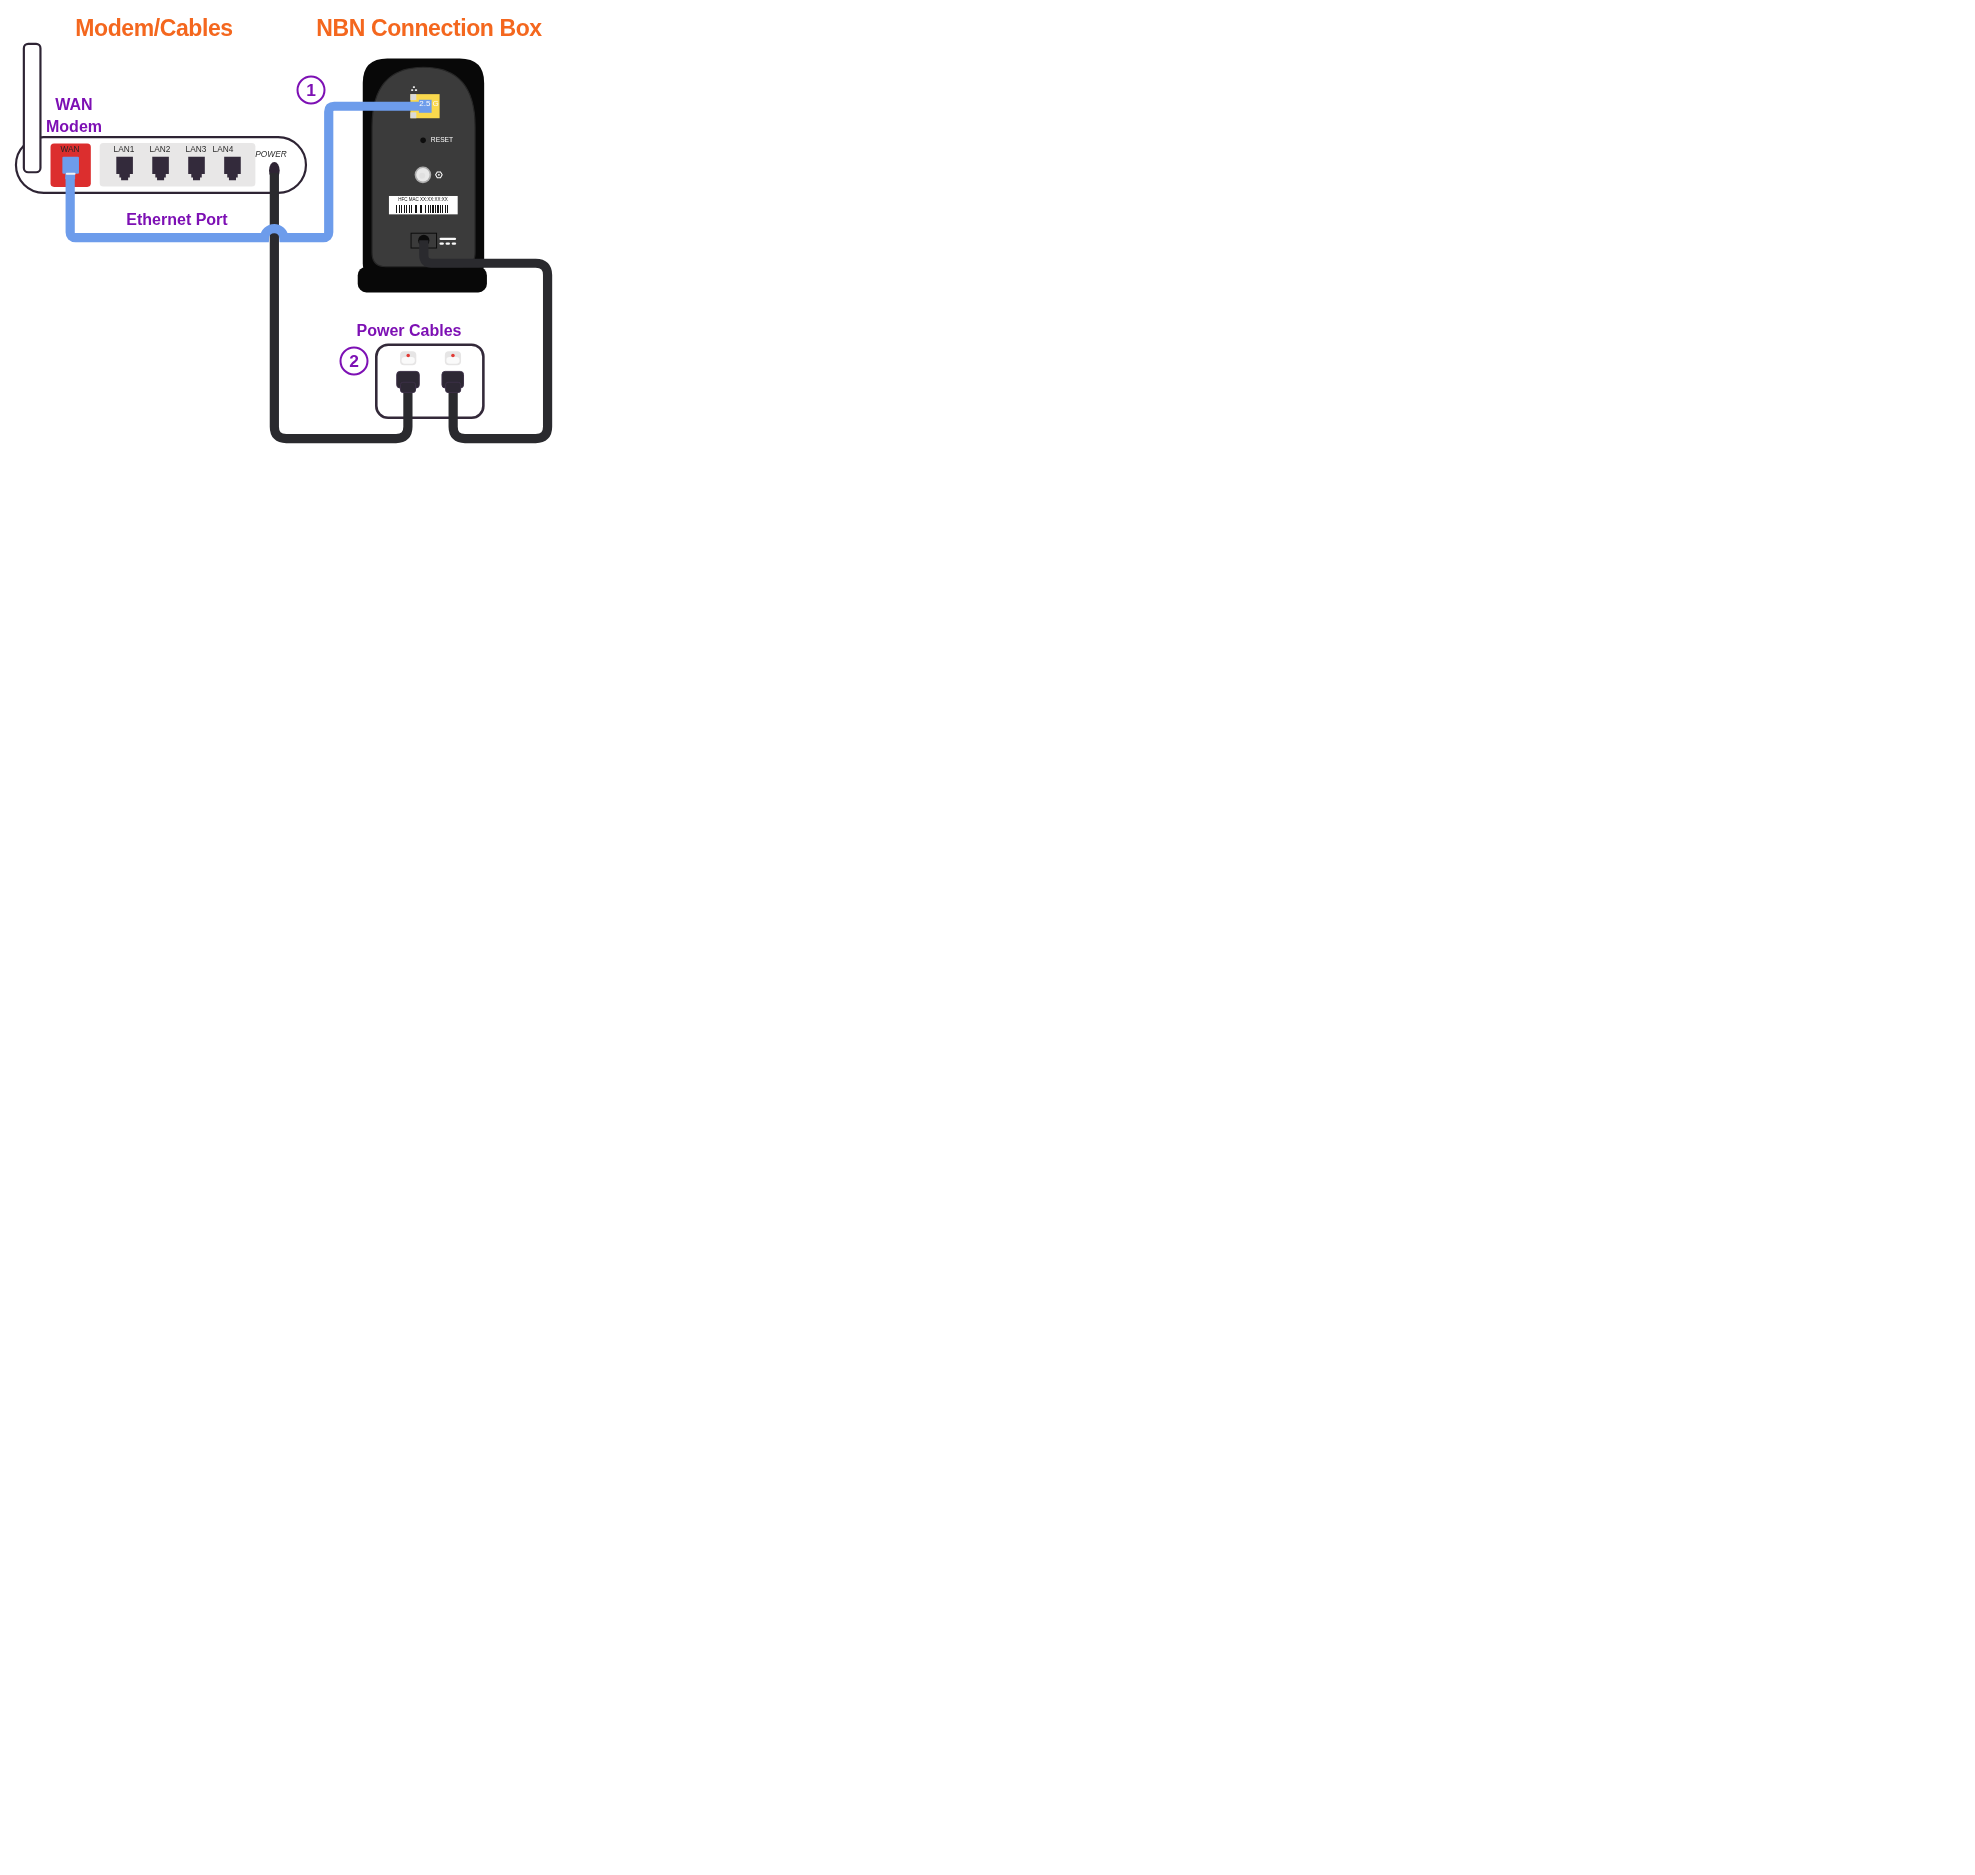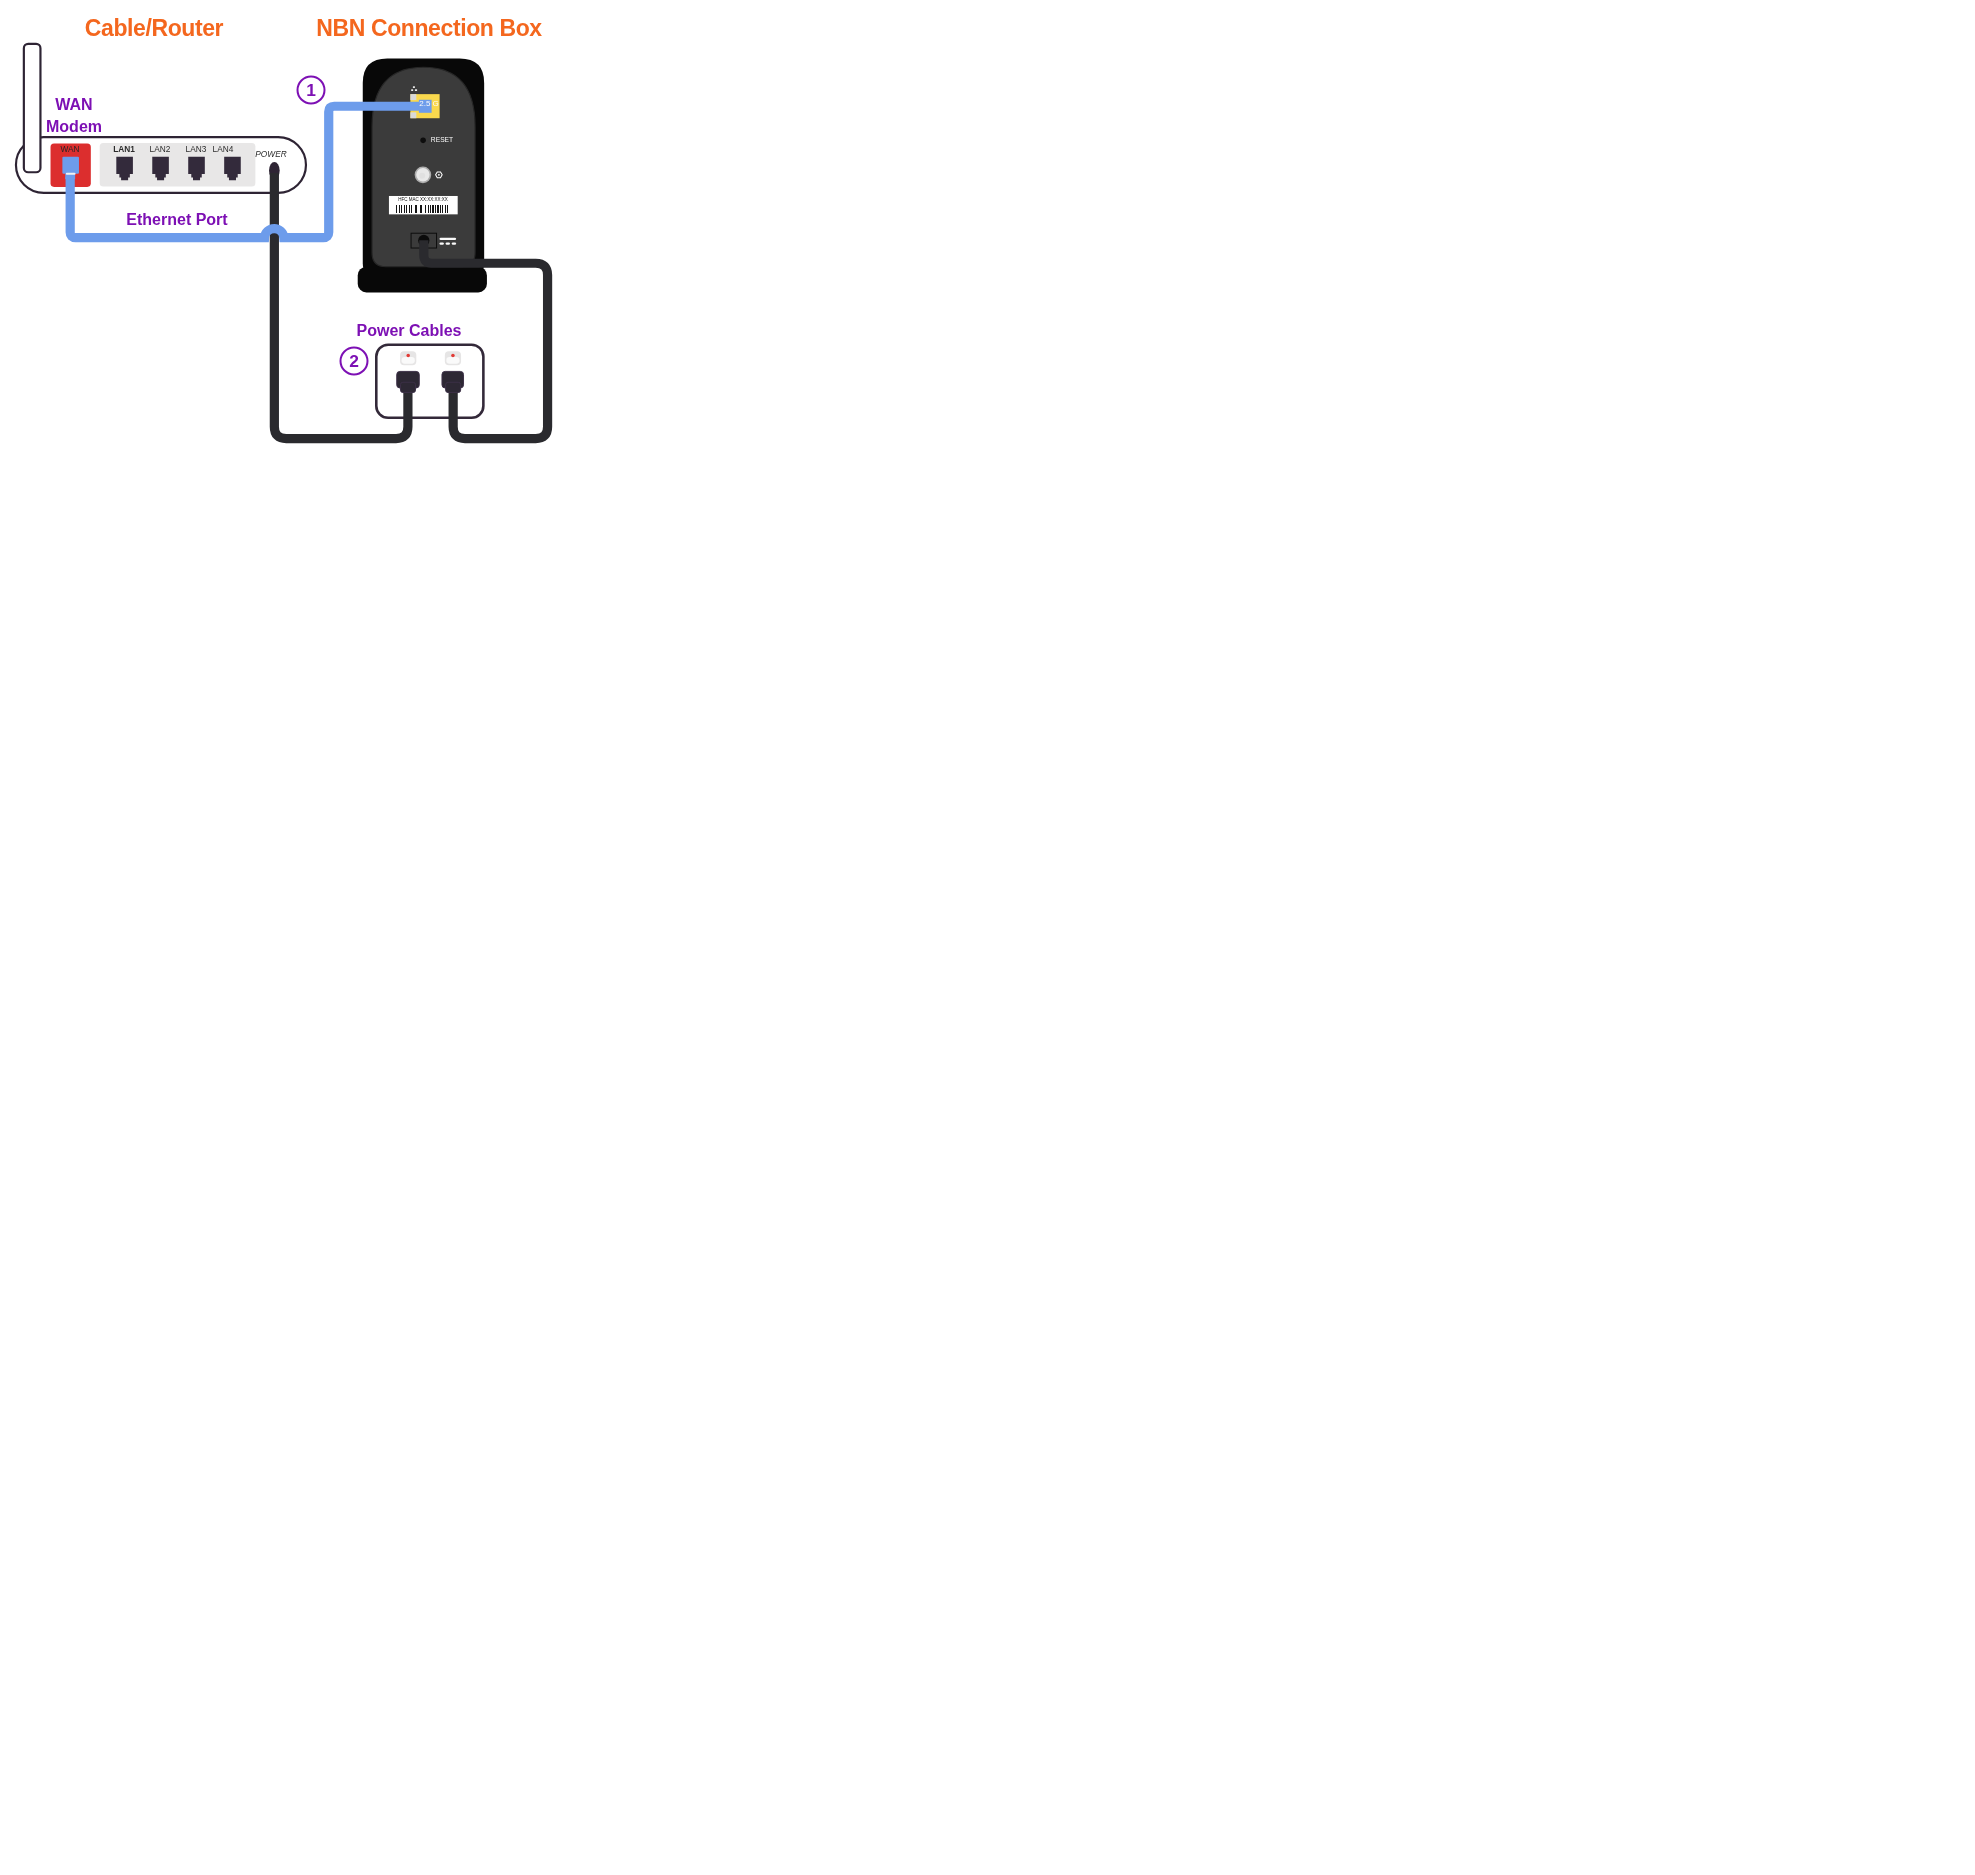--- a/index.html
+++ b/index.html
@@ -124,7 +124,7 @@
   </g>
 </svg>
 
-<div class="lbl title" style="left:154px;top:28px;">Cable/Router</div>
+<div class="lbl title" style="left:154px;top:28px;">Modem/Cables</div>
 <div class="lbl title" style="left:429px;top:28px;">NBN Connection Box</div>
 
 <div class="lbl purple" style="left:74px;top:105px;">WAN</div>

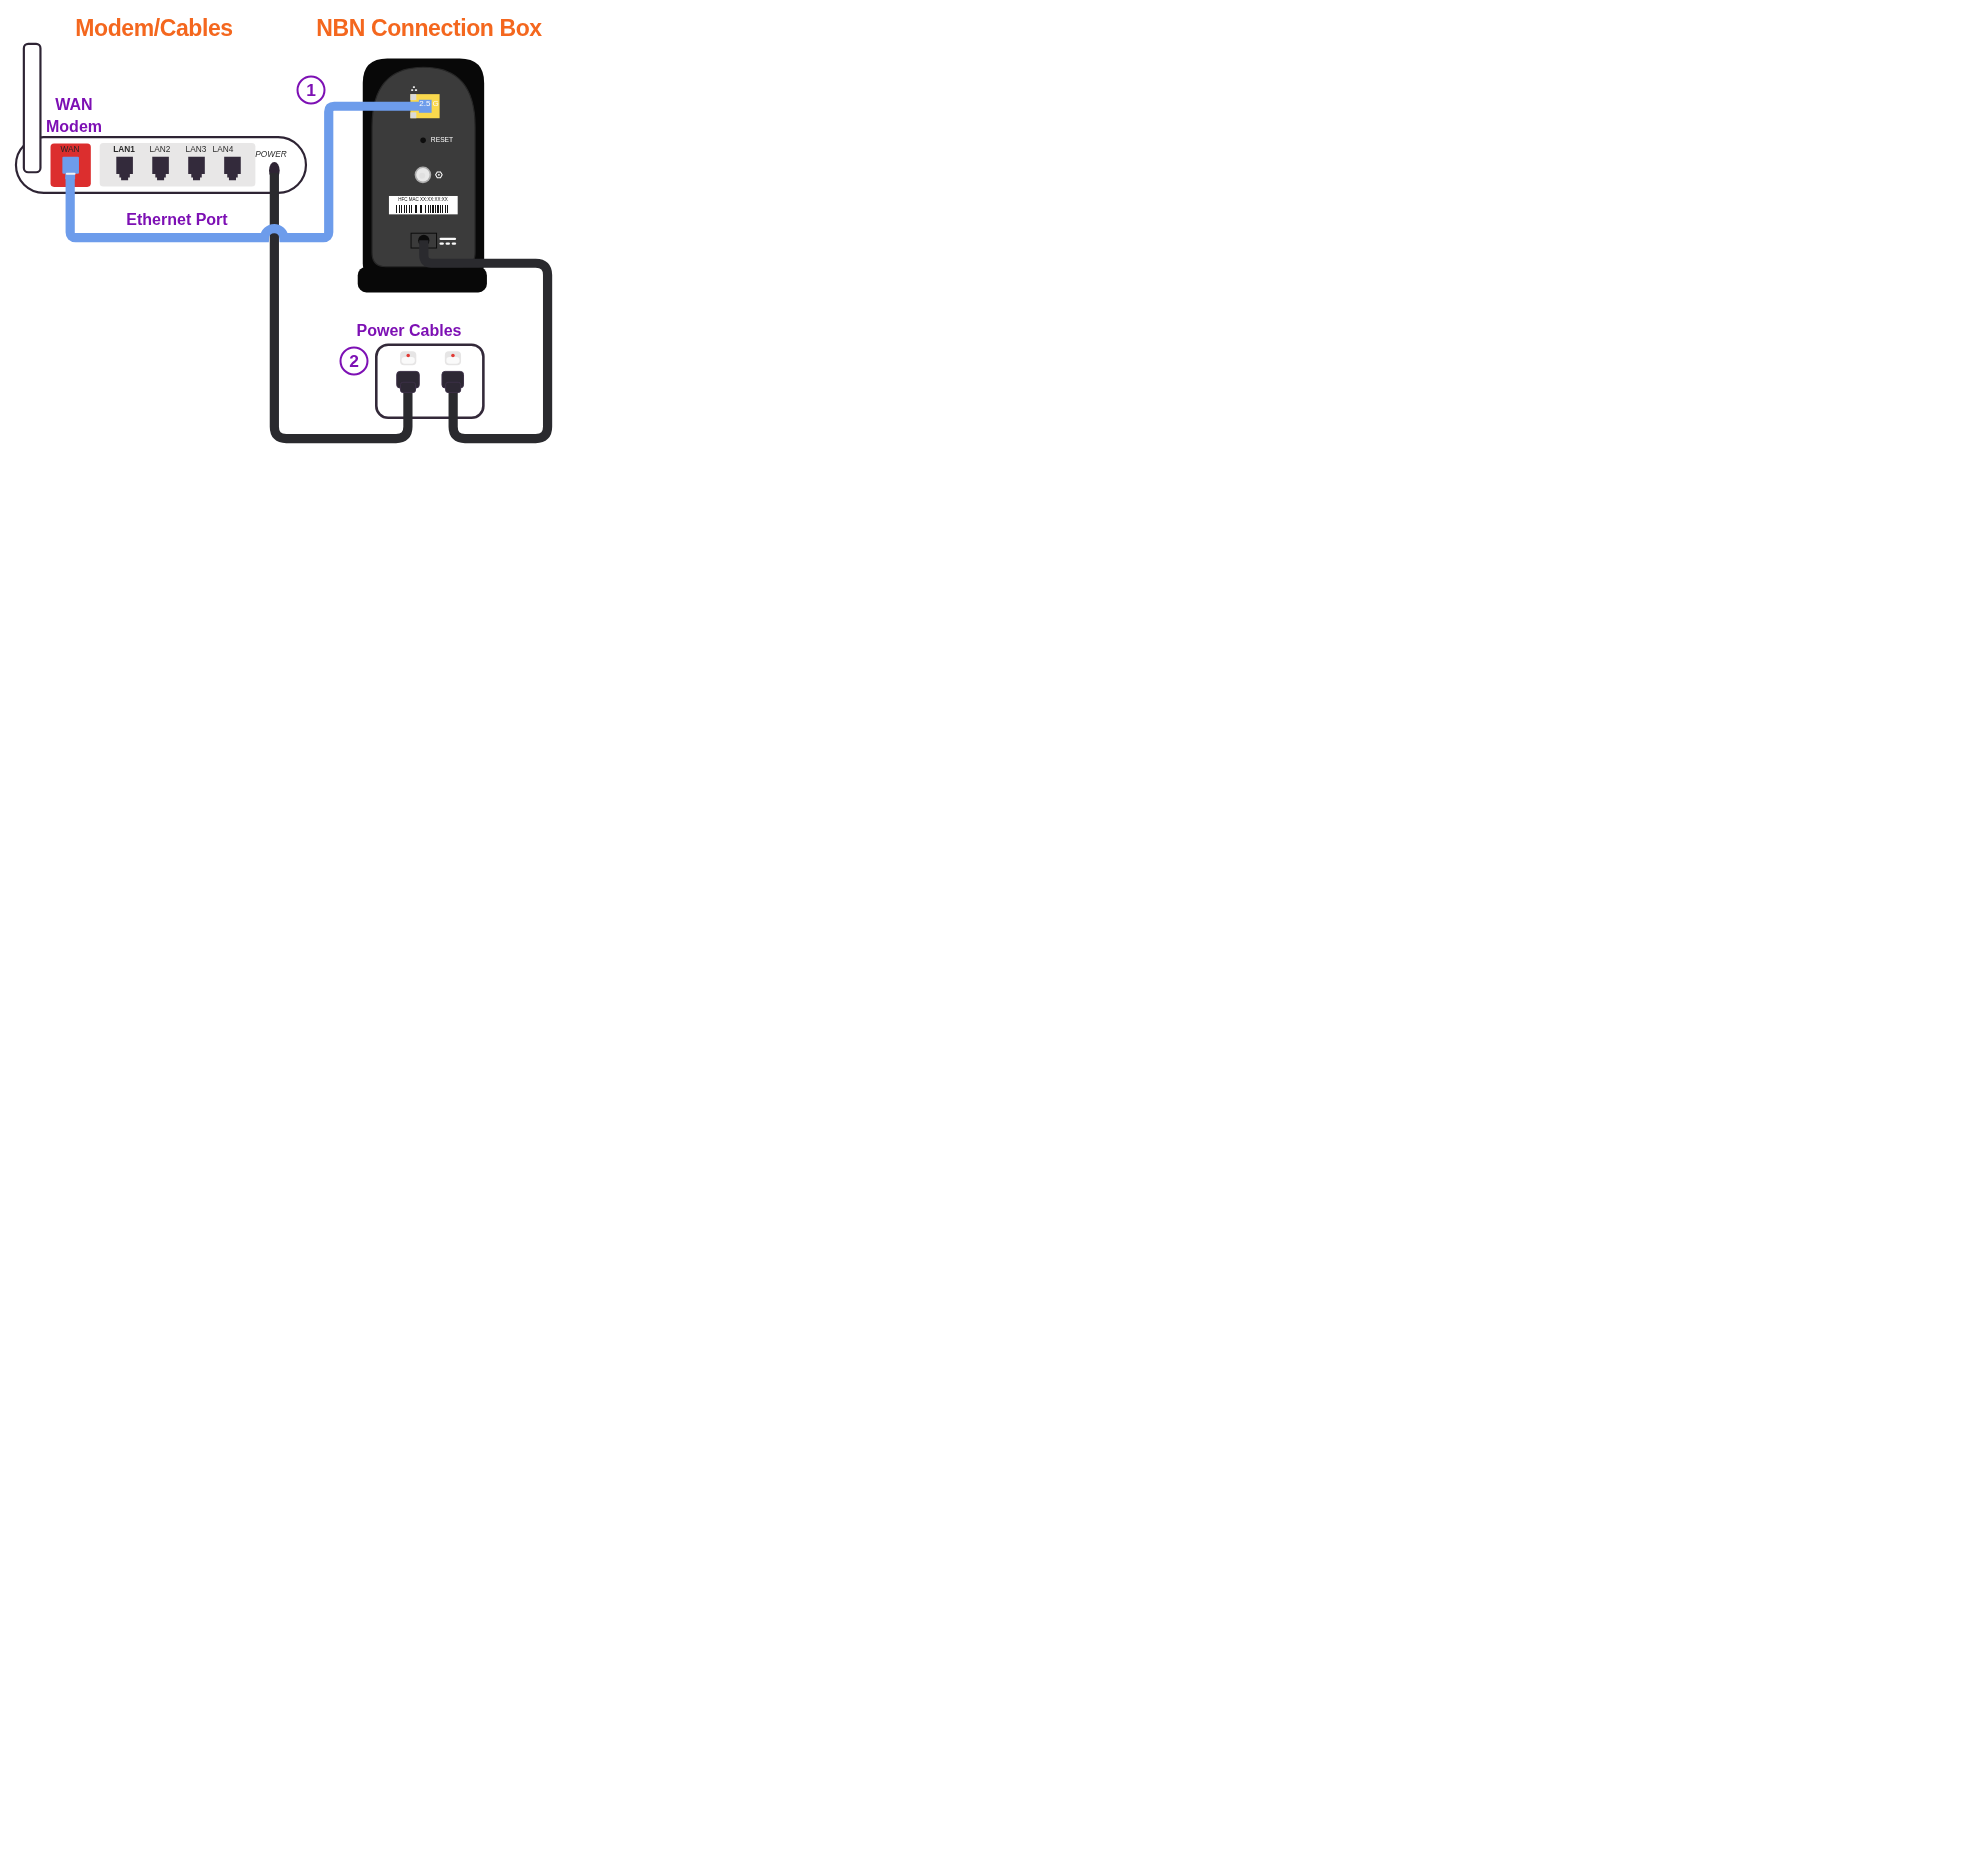--- a/index.html
+++ b/index.html
@@ -133,7 +133,7 @@
 <div class="lbl purple" style="left:409px;top:331px;">Power Cables</div>
 
 <div class="lbl portlbl" style="left:70px;top:149px;color:#262626;">WAN</div>
-<div class="lbl portlbl" style="left:124px;top:149px;font-weight:bold;">LAN1</div>
+<div class="lbl portlbl" style="left:124px;top:149px;">LAN1</div>
 <div class="lbl portlbl" style="left:160px;top:149px;">LAN2</div>
 <div class="lbl portlbl" style="left:196px;top:149px;">LAN3</div>
 <div class="lbl portlbl" style="left:216px;top:149px;margin-left:7px;">LAN4</div>

